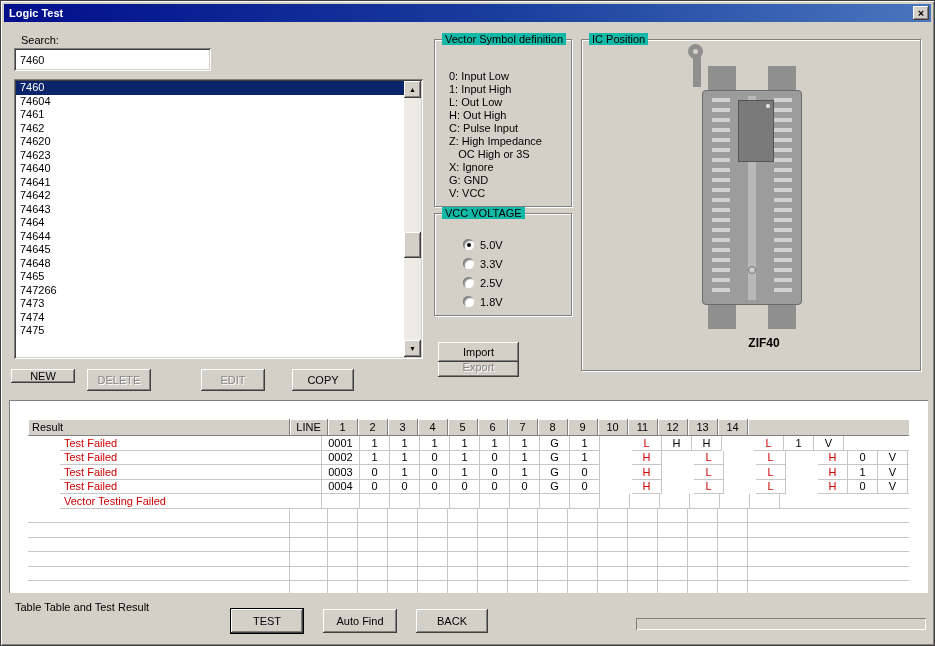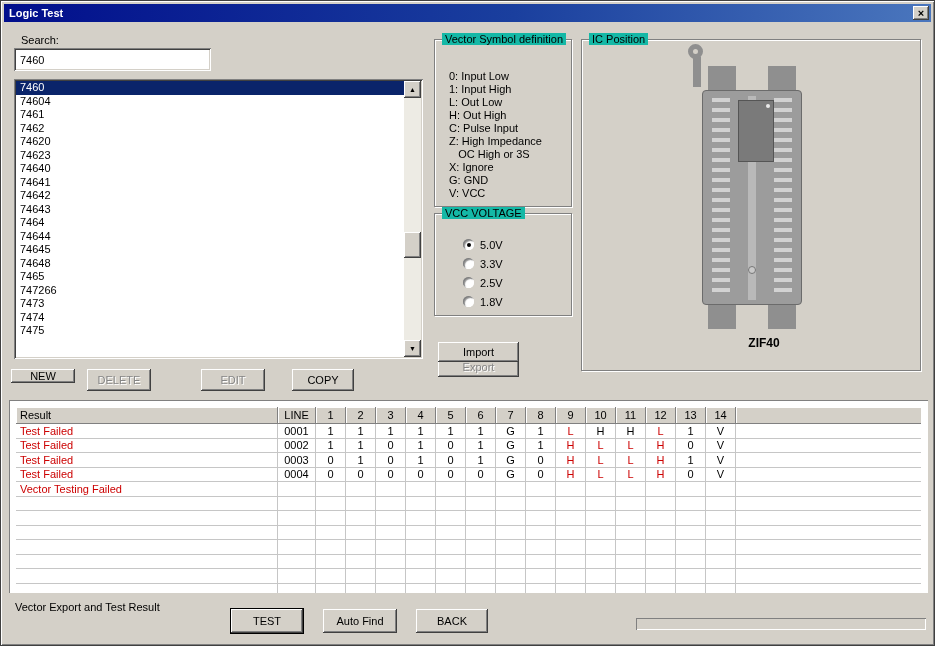--- a/index.html
+++ b/index.html
@@ -91,7 +91,7 @@
 
   #result-table{position:absolute;left:8px;top:399px;width:919px;height:193px;background:#fff;
     box-shadow:inset 1px 1px 0 #808080, inset -1px -1px 0 #fff;
-    display:flex;flex-direction:column;padding:7px;overflow:hidden;}
+    display:flex;flex-direction:column;padding:19px;overflow:hidden;}
   .thead{display:flex;height:17px;flex:0 0 17px;}
   .th{background:#d4d0c8;border-right:1px solid #808080;border-bottom:1px solid #808080;
     box-shadow:inset 1px 1px 0 #fff;

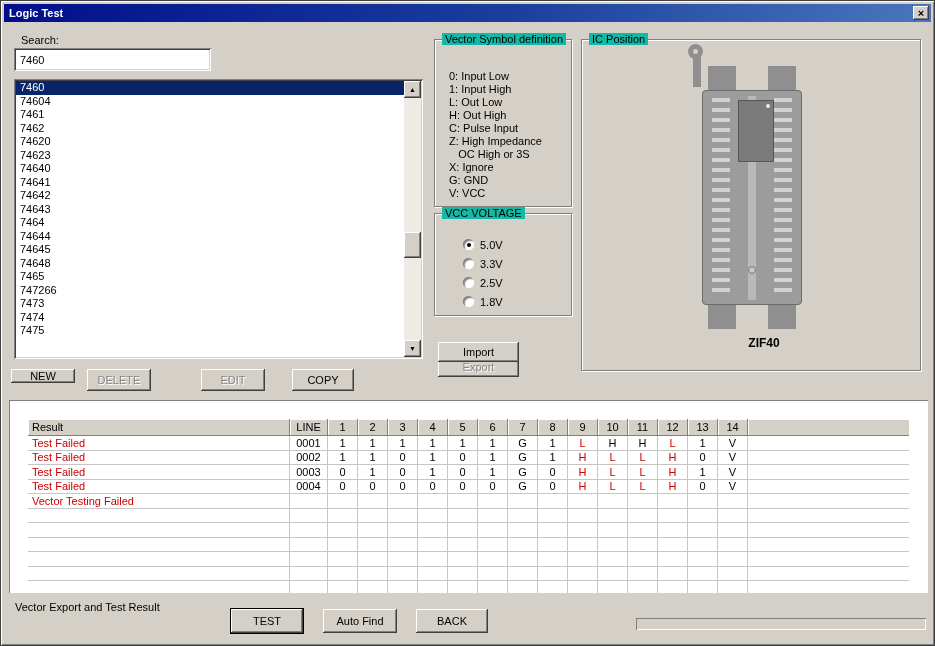--- a/index.html
+++ b/index.html
@@ -105,7 +105,7 @@
   .c-line{width:38px;flex:0 0 38px;}
   .c-v{width:30px;flex:0 0 30px;}
   .c-fill{flex:1 1 auto;border-right:none;}
-  .red{color:#cc0000;}
+  .red{color:#cc0000;margin-left:32px;}
 
   #status-label{position:absolute;left:14px;top:600px;}
   #test-button{left:230px;top:608px;width:72px;height:24px;}

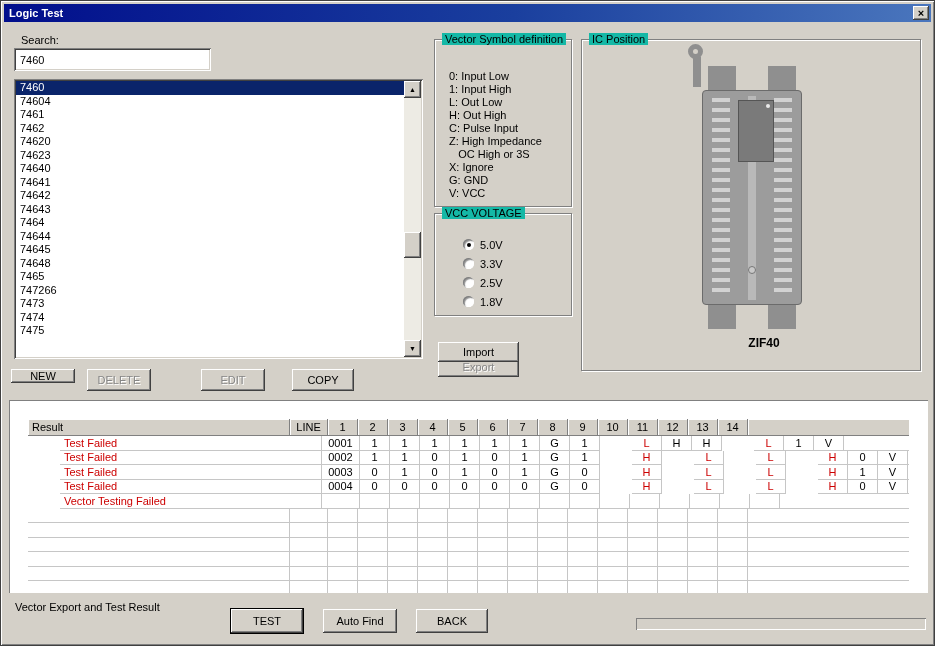--- a/index.html
+++ b/index.html
@@ -469,7 +469,7 @@
       </div>
   </div>
 
-  <div id="status-label" class="label">Vector Export and Test Result</div>
+  <div id="status-label" class="label">Table Table and Test Result</div>
   <div class="btn default" id="test-button">TEST</div>
   <div class="btn" id="autofind-button">Auto Find</div>
   <div class="btn" id="back-button">BACK</div>

